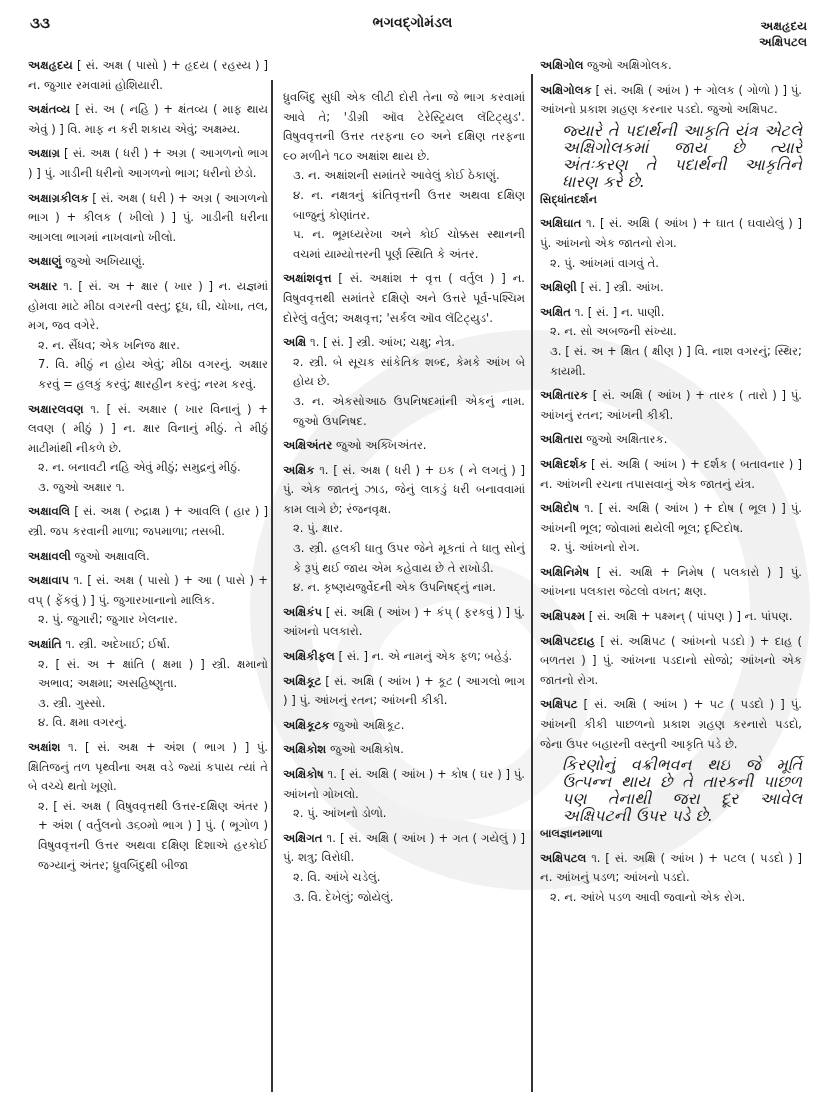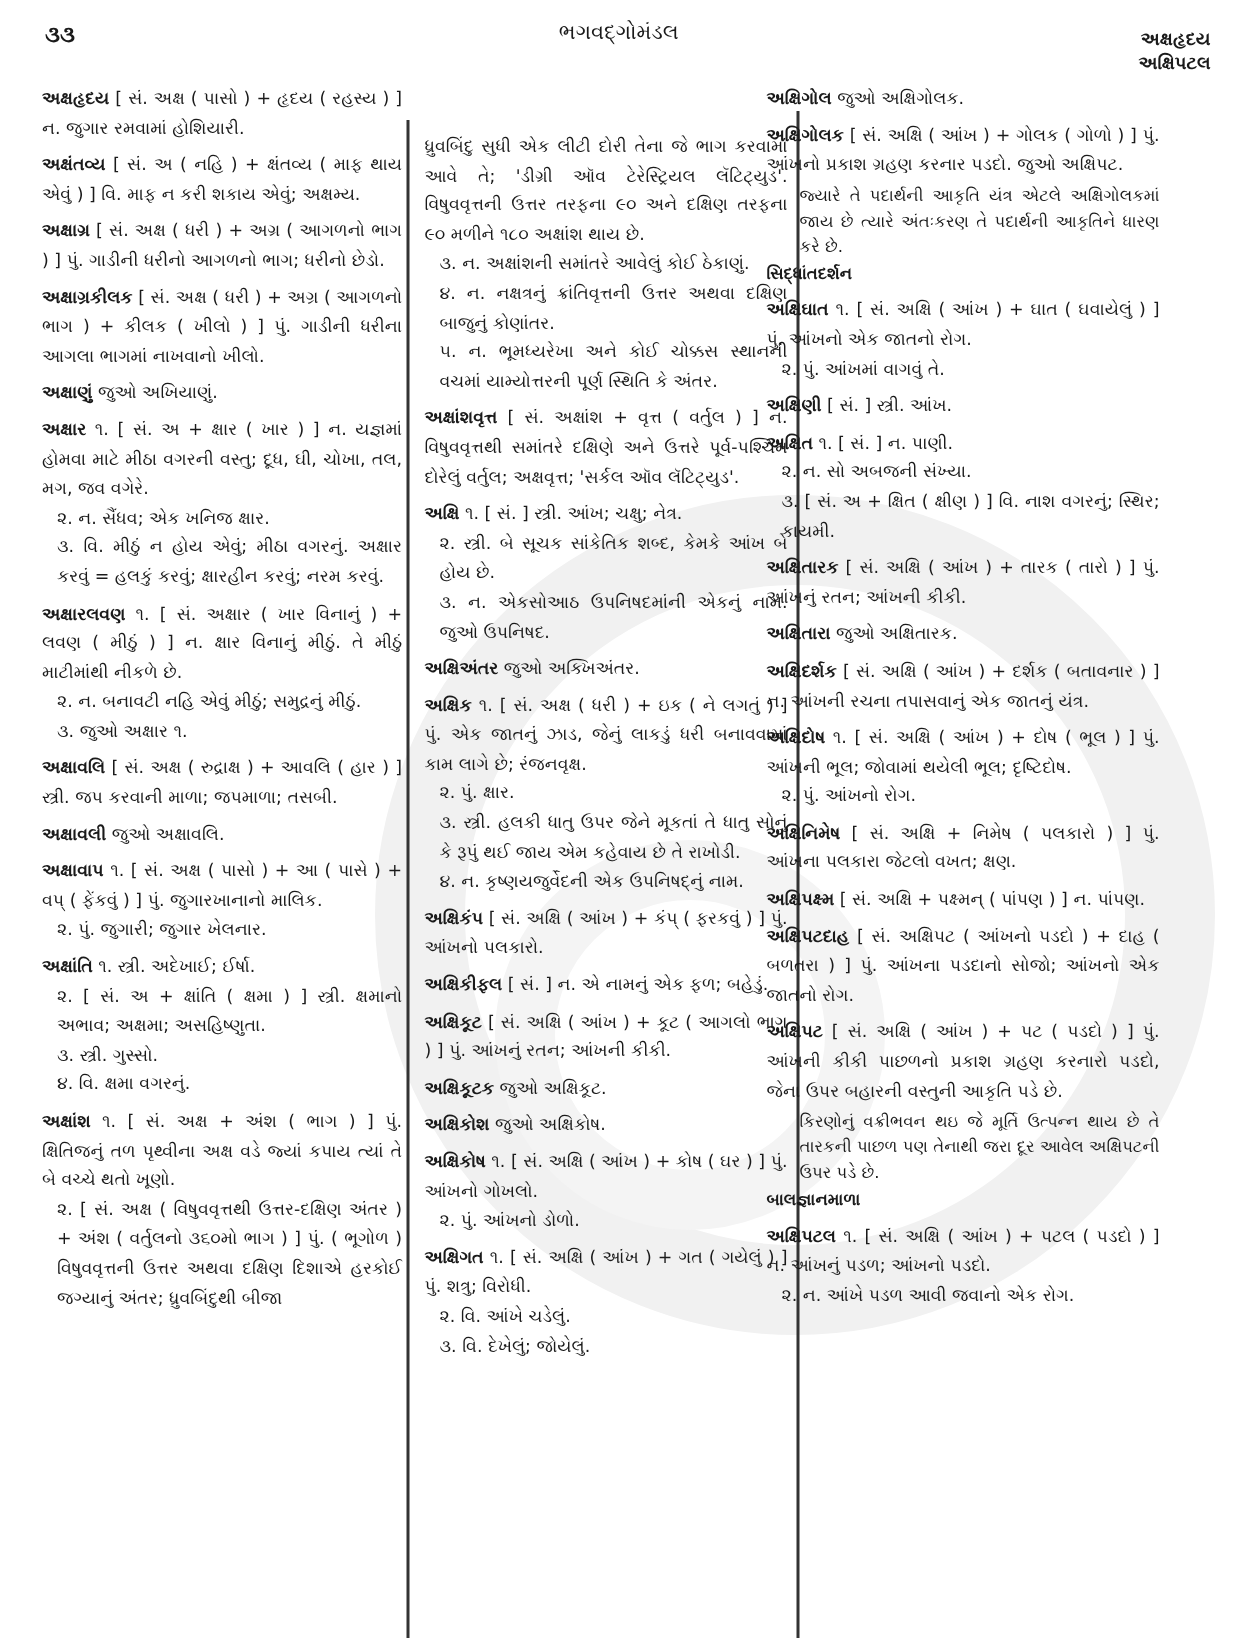--- a/index.html
+++ b/index.html
@@ -12,7 +12,7 @@
   .header { position: absolute; top: 0; left: 0; width: 825px; height: 52px; z-index: 2; }
   .page-num { position: absolute; left: 30px; top: 14px; font-size: 15px; font-weight: bold; }
   .running-title { position: absolute; left: 0; width: 825px; top: 14px; text-align: center;
-                   font-size: 14px; font-weight: normal; }
+                   font-size: 14px; font-weight: bold; }
   .guide-words { position: absolute; right: 18px; top: 18px; text-align: right;
                  font-size: 12px; font-weight: bold; line-height: 16px; }
   .columns { position: absolute; top: 56px; left: 28px; width: 782px; height: 1040px; z-index: 2; }

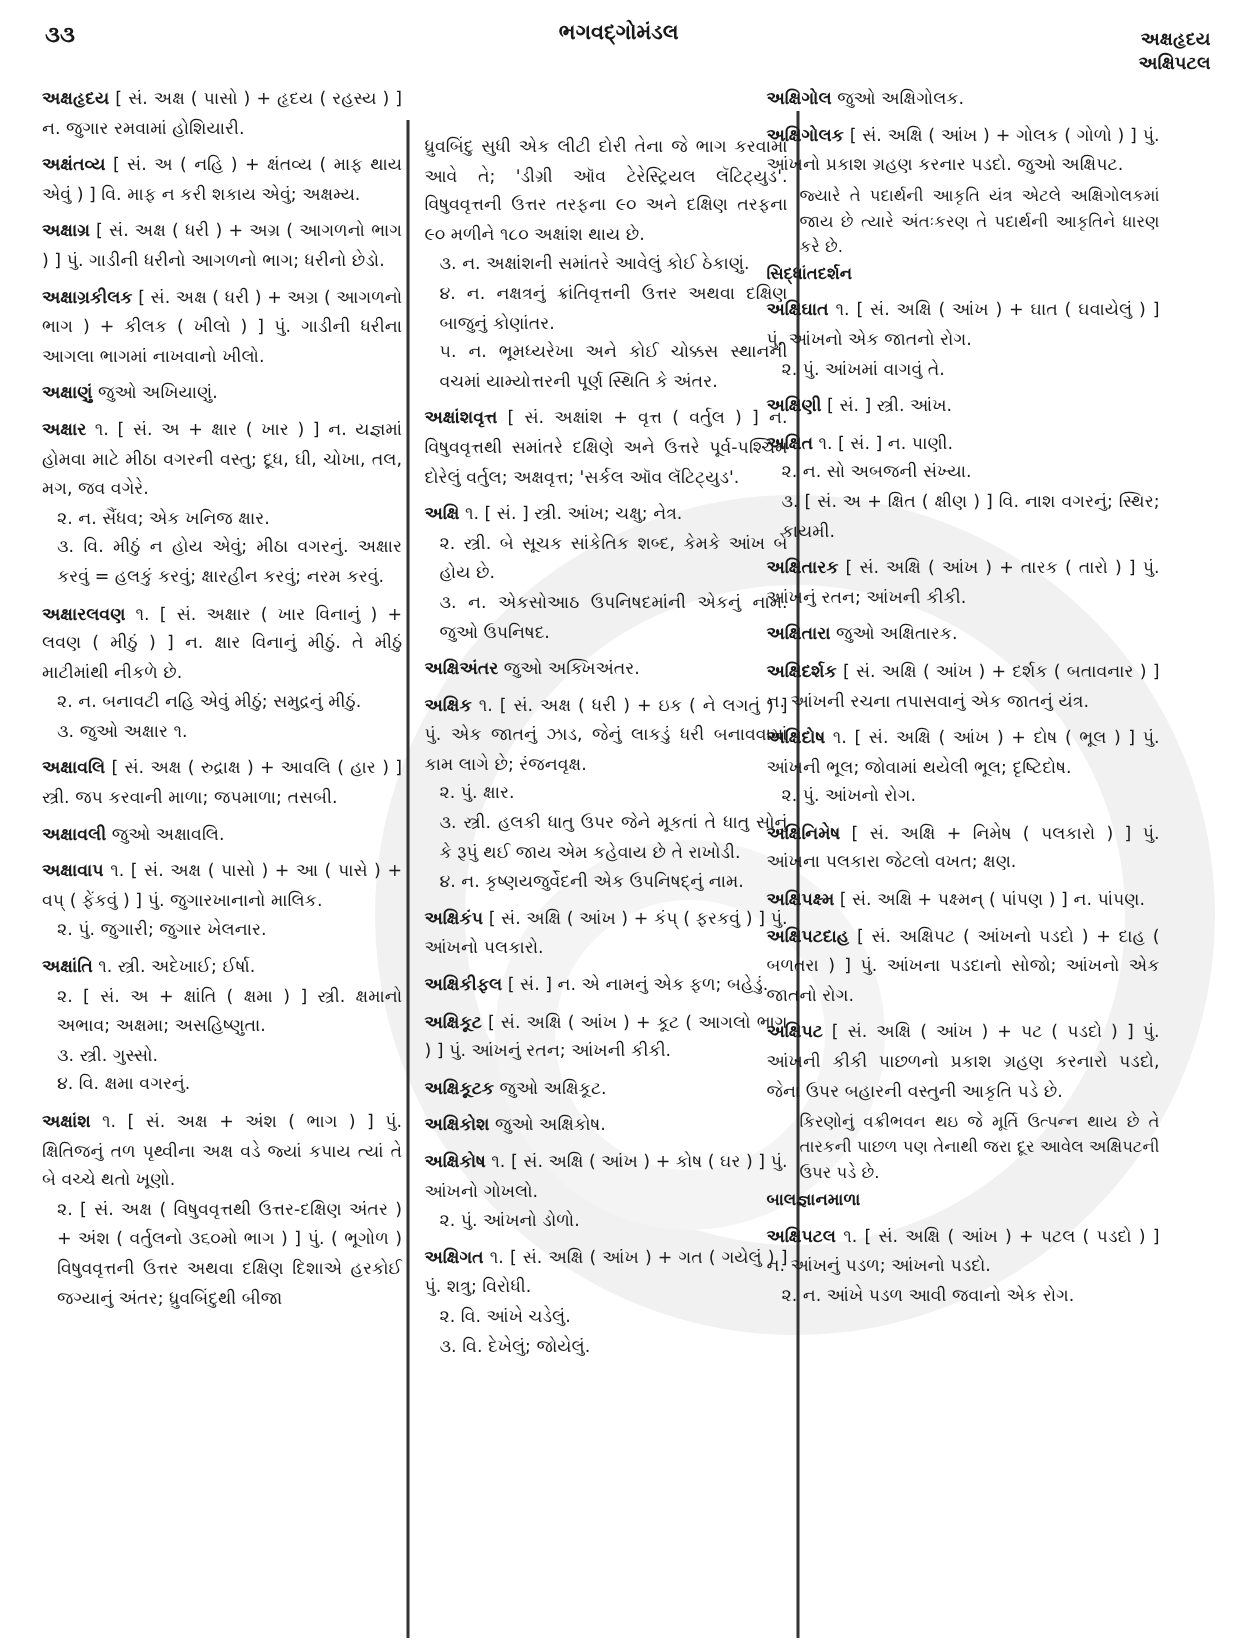--- a/index.html
+++ b/index.html
@@ -19,7 +19,7 @@
   .col { position: absolute; top: 0; height: 1036px; font-size: 11.6px; line-height: 19.6px; }
   .col-1 { left: 0; width: 240px; }
   .col-2 { left: 255px; width: 242px; margin-top: 32px; }
-  .col-3 { left: 483px; width: 262px; }
+  .col-3 { left: 512px; width: 262px; }
   .divider { position: absolute; top: 24px; width: 2px; background: #333; }
   .divider-1 { left: 243px; height: 1012px; }
   .divider-2 { left: 503px; height: 1018px; top: 18px; }

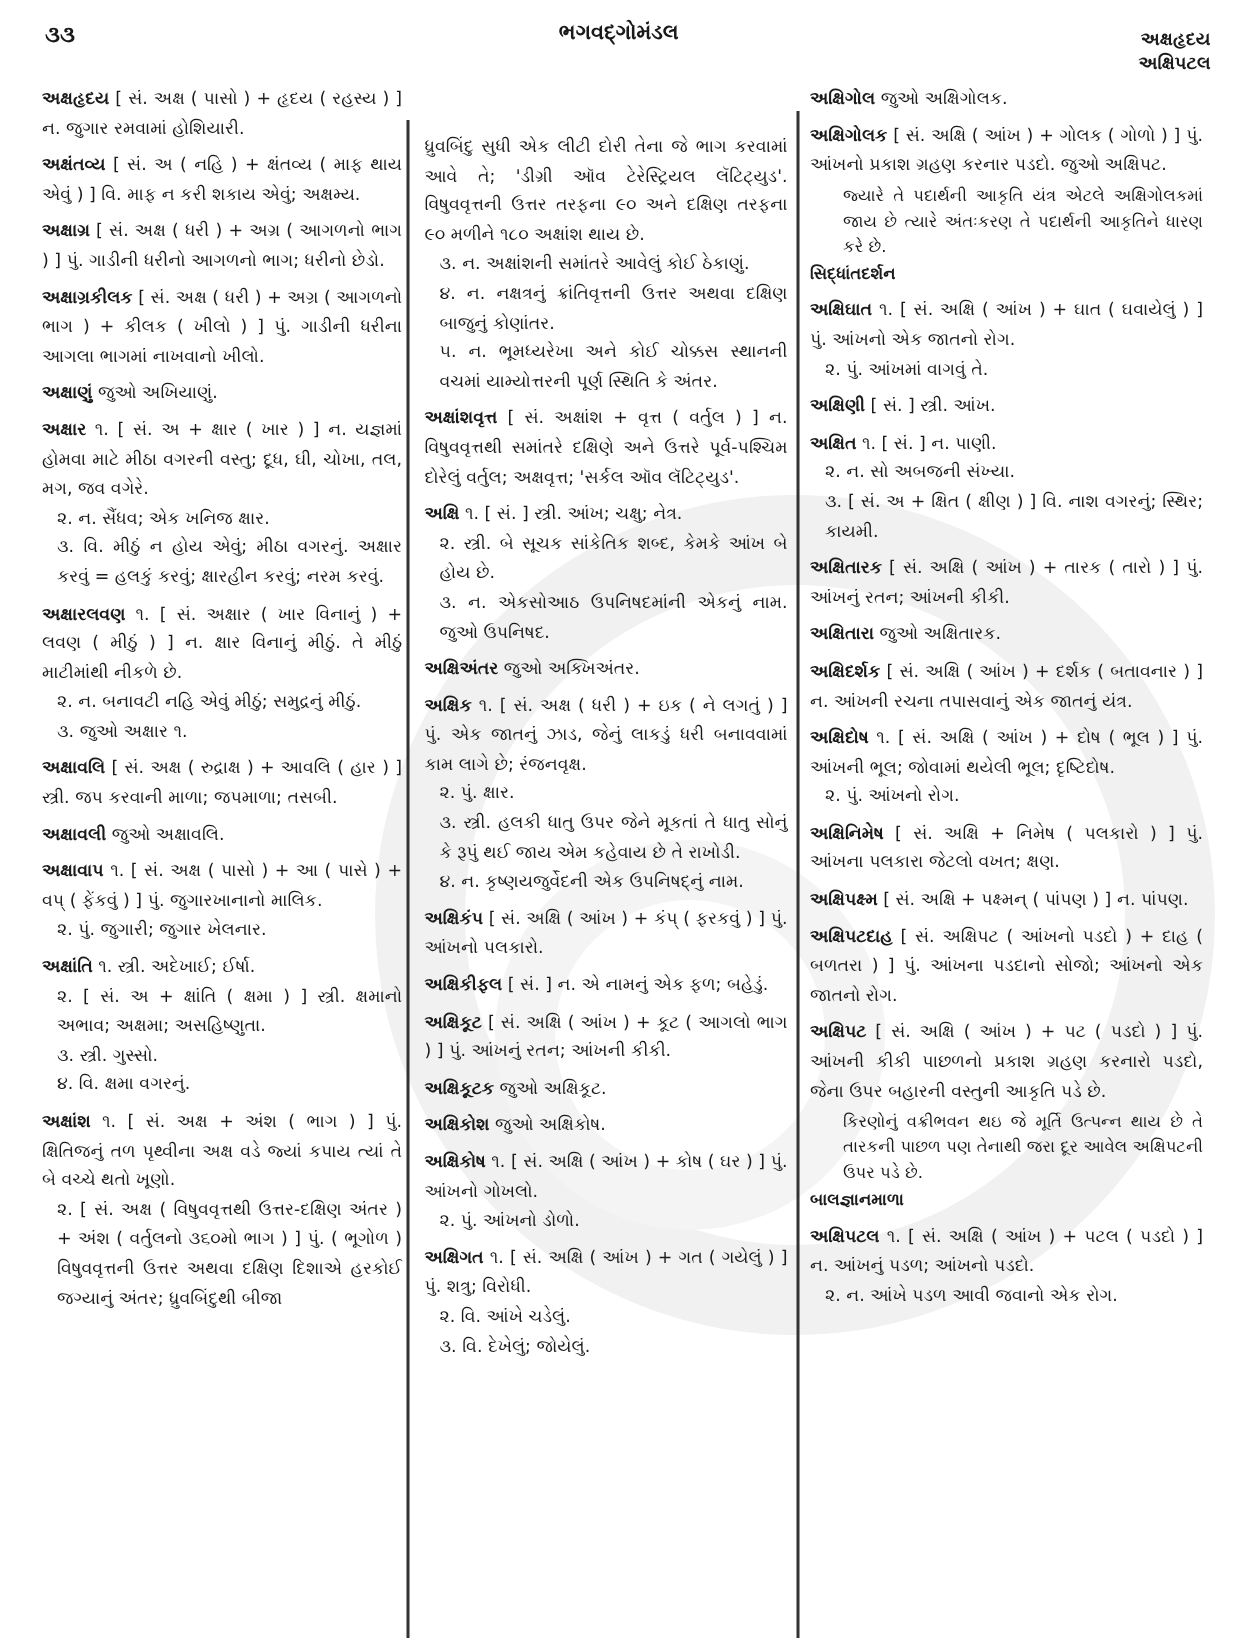--- a/index.html
+++ b/index.html
@@ -27,7 +27,7 @@
   .hw { font-weight: bold; }
   .sense { display: block; padding-left: 10px; }
   .sense.first { display: inline; padding-left: 0; }
-  .quote { display: block; padding-left: 22px; font-size: 11px; line-height: 17px; margin-top: 2px; }
+  .quote { display: block; padding-left: 22px; font-size: 16px; line-height: 17px; margin-top: 2px; font-style: italic; }
   .source { display: block; font-size: 11px; font-weight: bold; }
 </style>
 </head>

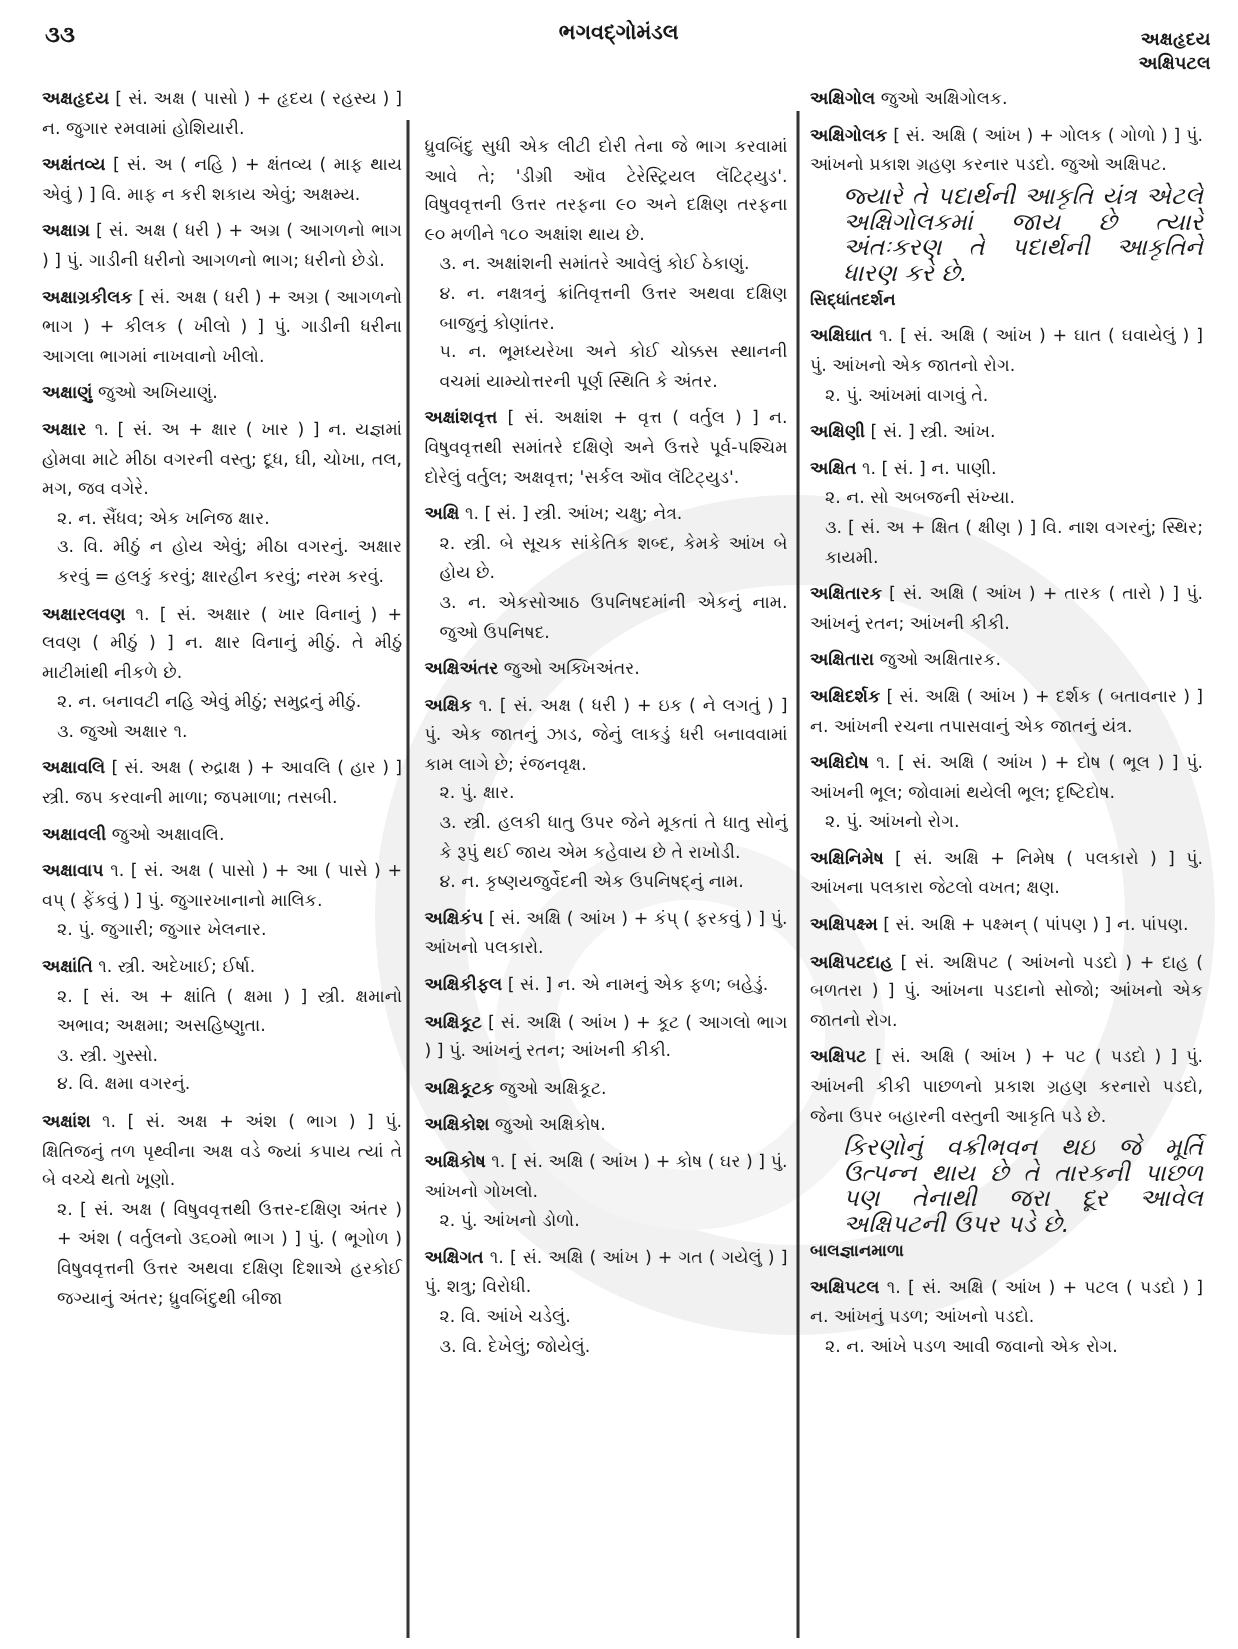--- a/index.html
+++ b/index.html
@@ -52,7 +52,7 @@
       <div class="entry"><span class="hw">અક્ષાગ્ર</span> <span class="sense first">[ સં. અક્ષ ( ધરી ) + અગ્ર ( આગળનો ભાગ ) ] પું. ગાડીની ધરીનો આગળનો ભાગ; ધરીનો છેડો.</span></div>
       <div class="entry"><span class="hw">અક્ષાગ્રકીલક</span> <span class="sense first">[ સં. અક્ષ ( ધરી ) + અગ્ર ( આગળનો ભાગ ) + કીલક ( ખીલો ) ] પું. ગાડીની ધરીના આગલા ભાગમાં નાખવાનો ખીલો.</span></div>
       <div class="entry"><span class="hw">અક્ષાણું</span> <span class="sense first">જુઓ અખિયાણું.</span></div>
-      <div class="entry"><span class="hw">અક્ષાર</span> <span class="sense first">૧. [ સં. અ + ક્ષાર ( ખાર ) ] ન. યજ્ઞમાં હોમવા માટે મીઠા વગરની વસ્તુ; દૂધ, ઘી, ચોખા, તલ, મગ, જવ વગેરે.</span><span class="sense">૨. ન. સૈંધવ; એક ખનિજ ક્ષાર.</span><span class="sense">૩. વિ. મીઠું ન હોય એવું; મીઠા વગરનું. અક્ષાર કરવું = હલકું કરવું; ક્ષારહીન કરવું; નરમ કરવું.</span></div>
+      <div class="entry"><span class="hw">અક્ષાર</span> <span class="sense first">૧. [ સં. અ + ક્ષાર ( ખાર ) ] ન. યજ્ઞમાં હોમવા માટે મીઠા વગરની વસ્તુ; દૂધ, ઘી, ચોખા, તલ, મગ, જવ વગેરે.</span><span class="sense">૨. ન. સૈંધવ; એક ખનિજ ક્ષાર.</span><span class="sense">7. વિ. મીઠું ન હોય એવું; મીઠા વગરનું. અક્ષાર કરવું = હલકું કરવું; ક્ષારહીન કરવું; નરમ કરવું.</span></div>
       <div class="entry"><span class="hw">અક્ષારલવણ</span> <span class="sense first">૧. [ સં. અક્ષાર ( ખાર વિનાનું ) + લવણ ( મીઠું ) ] ન. ક્ષાર વિનાનું મીઠું. તે મીઠું માટીમાંથી નીકળે છે.</span><span class="sense">૨. ન. બનાવટી નહિ એવું મીઠું; સમુદ્રનું મીઠું.</span><span class="sense">૩. જુઓ અક્ષાર ૧.</span></div>
       <div class="entry"><span class="hw">અક્ષાવલિ</span> <span class="sense first">[ સં. અક્ષ ( રુદ્રાક્ષ ) + આવલિ ( હાર ) ] સ્ત્રી. જપ કરવાની માળા; જપમાળા; તસબી.</span></div>
       <div class="entry"><span class="hw">અક્ષાવલી</span> <span class="sense first">જુઓ અક્ષાવલિ.</span></div>

